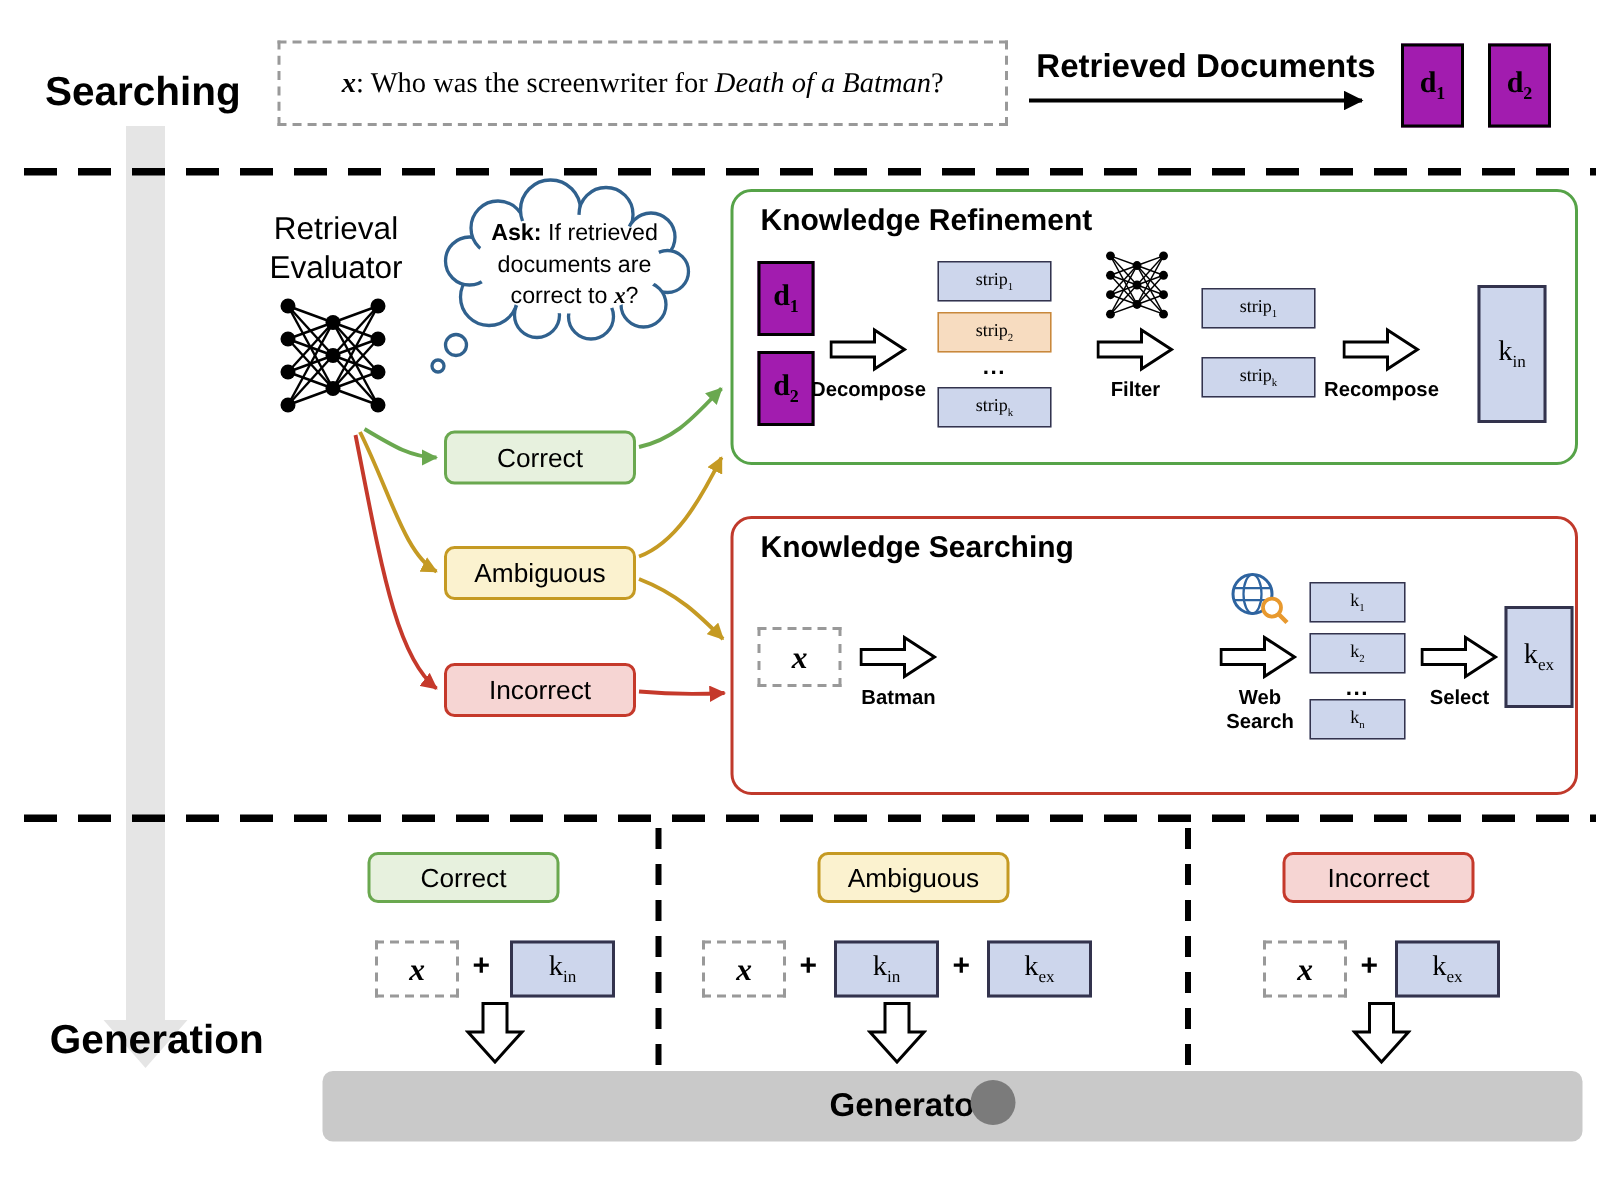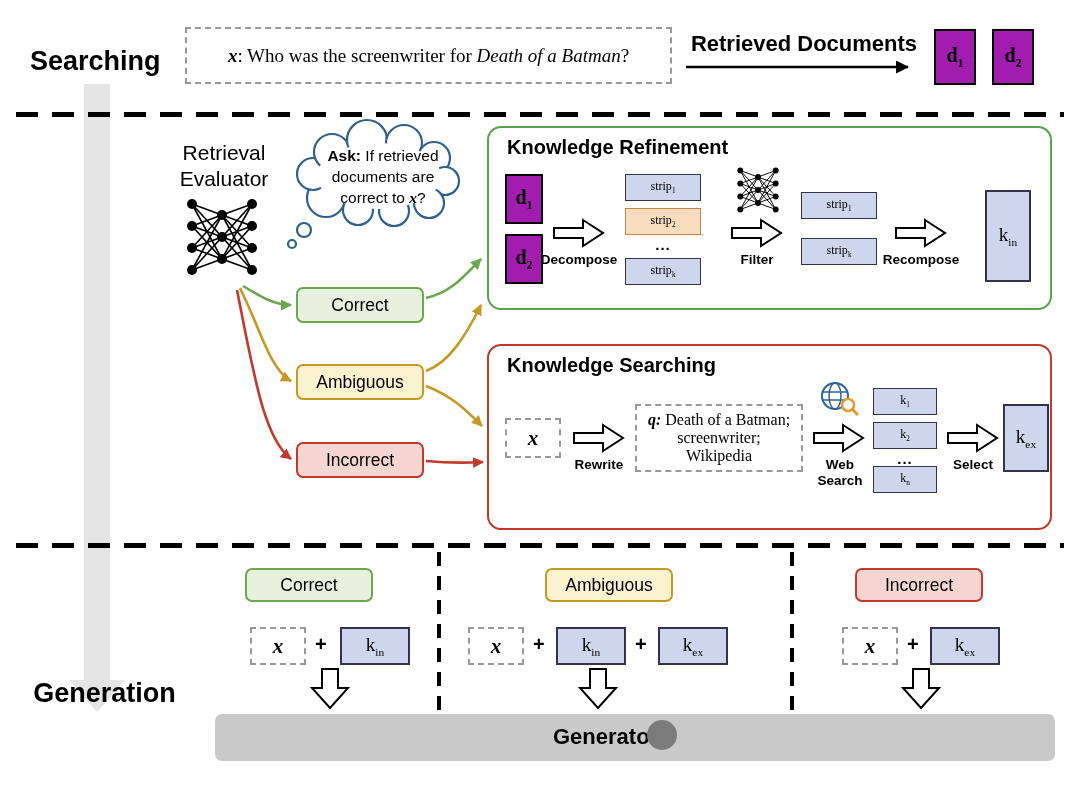--- a/index.html
+++ b/index.html
@@ -232,9 +232,6 @@
         <use href="#harrow"></use>
       </svg>
     <div class="arrow-label" style="left:78px;top:111px;width:64px">Rewrite</div>
-    <div class="abs dashedbox serif" style="left:146px;top:58px;width:168px;height:68px;font-size:16px;padding:4px 10px;text-align:center">
-      <span><span style="font-weight:700;font-style:italic">q:</span><span> Death of a Batman; screenwriter; Wikipedia</span></span>
-    </div>
     <svg class="abs" style="left:328px;top:32px" width="46" height="42" viewBox="0 0 46 42">
       <circle cx="18" cy="18" r="13" fill="none" stroke="#2e64a0" stroke-width="2"></circle>
       <ellipse cx="18" cy="18" rx="6" ry="13" fill="none" stroke="#2e64a0" stroke-width="1.5"></ellipse>

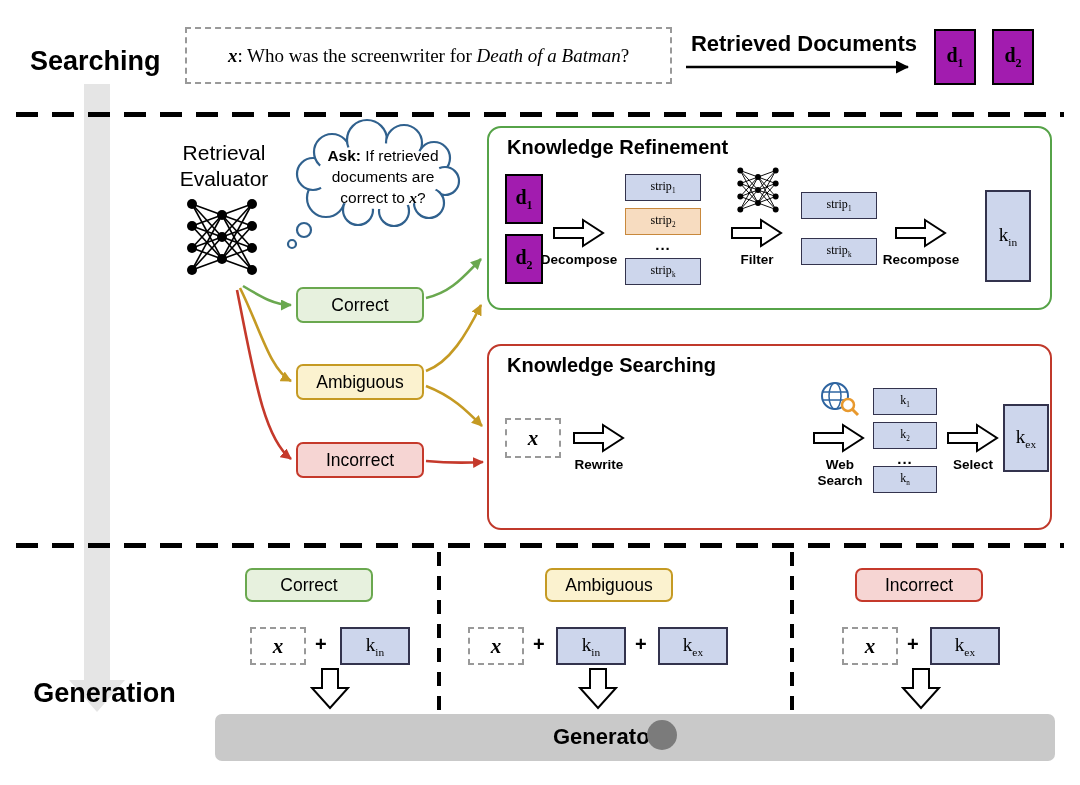--- a/index.html
+++ b/index.html
@@ -231,7 +231,7 @@
     <svg class="abs" style="left:84px;top:77px" width="52" height="30" viewBox="0 0 52 30">
         <use href="#harrow"></use>
       </svg>
-    <div class="arrow-label" style="left:78px;top:111px;width:64px">Rewrite</div>
+    <div class="arrow-label" style="left:78px;top:111px;width:64px">Batman</div>
     <svg class="abs" style="left:328px;top:32px" width="46" height="42" viewBox="0 0 46 42">
       <circle cx="18" cy="18" r="13" fill="none" stroke="#2e64a0" stroke-width="2"></circle>
       <ellipse cx="18" cy="18" rx="6" ry="13" fill="none" stroke="#2e64a0" stroke-width="1.5"></ellipse>

